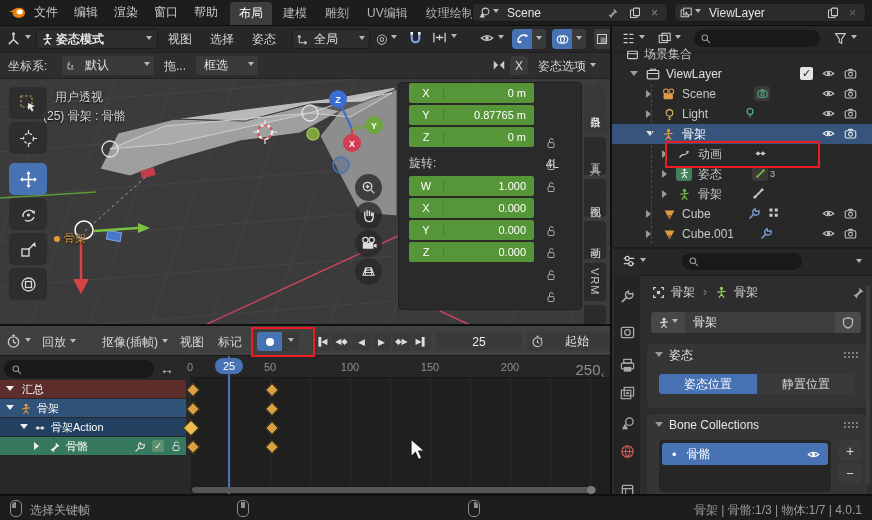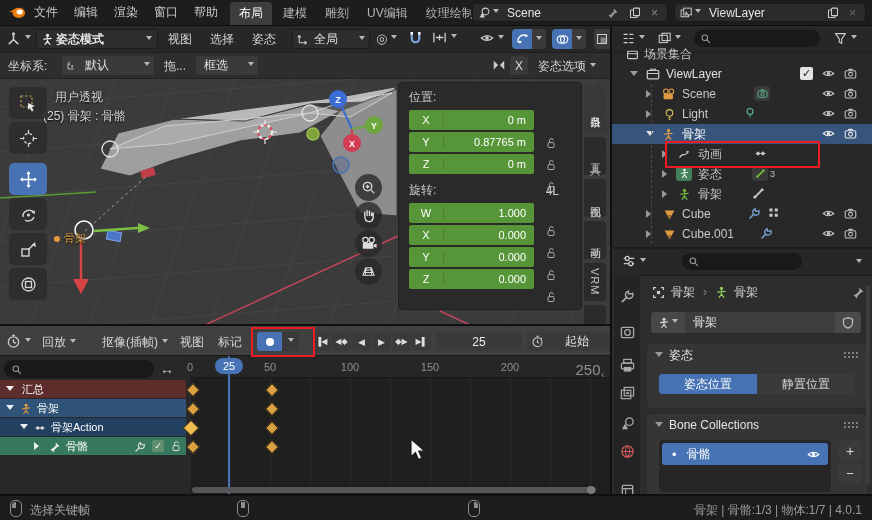--- a/index.html
+++ b/index.html
@@ -403,7 +403,6 @@
   </div>
 
   <div class="abs" style="left:398px;top:3px;width:184px;height:228px;background:rgba(41,41,41,.97);border-radius:4px;border:1px solid #1f1f1f;overflow:hidden;box-sizing:border-box;">
-    <div style="padding:6px 0 4px 10px;color:#cdcdcd;">位置:</div>
     <div class="greenf" style="position:relative;left:10px;margin-bottom:2px;">
       <span class="ax">X</span>
           <span class="vl">0 m</span>

